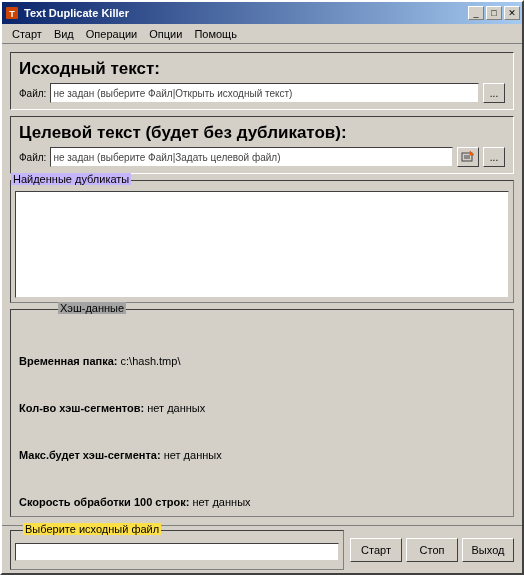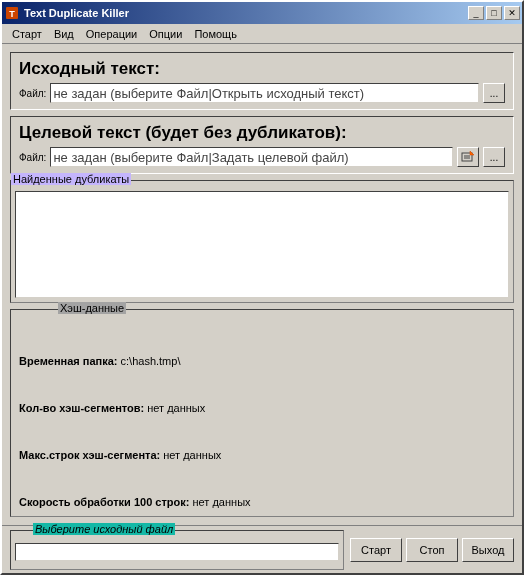--- a/index.html
+++ b/index.html
@@ -132,7 +132,7 @@
       border-right-color: #d4d0c8;
       border-bottom-color: #d4d0c8;
       padding: 1px 2px;
-      font-size: 13px;
+      font-size: 10px;
       font-family: 'Tahoma', 'Arial', sans-serif;
       color: #444;
     }

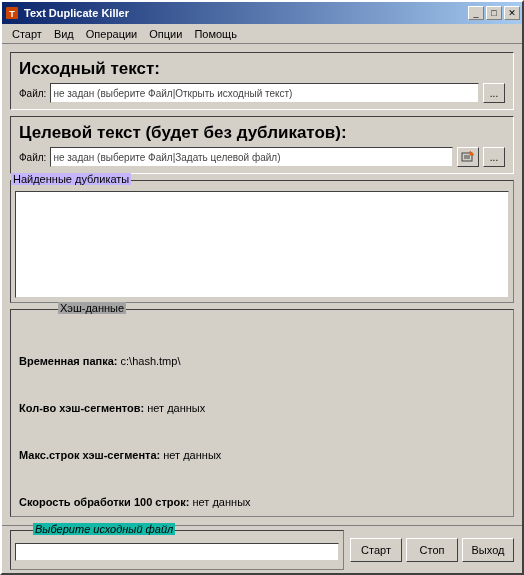--- a/index.html
+++ b/index.html
@@ -364,7 +364,7 @@
         <span>нет данных</span>
       </div>
       <div class="hash-row">
-        <strong>Макс.строк хэш-сегмента:</strong>
+        <strong>Макс.будет хэш-сегмента:</strong>
         <span>нет данных</span>
       </div>
       <div class="hash-row">

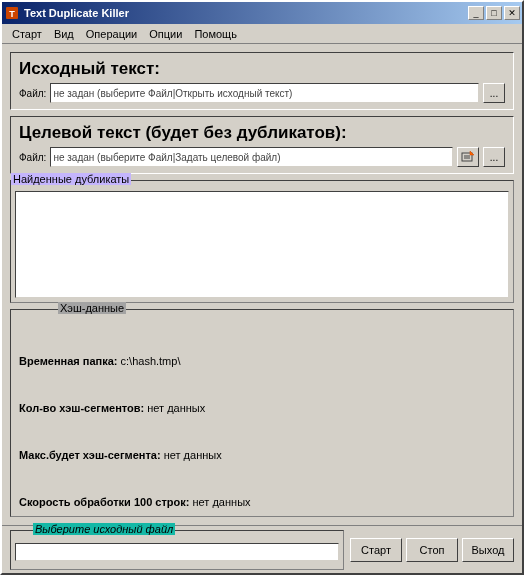--- a/index.html
+++ b/index.html
@@ -244,11 +244,10 @@
     .status-section-title {
       position: absolute;
       top: -8px;
-      left: 22px;
-      background: #14b8a6;
-      padding: 0 2px;
-      font-size: 11px;
-      font-style: italic;
+      left: 12px;
+      background: #fde047;
+      padding: 0 2px;
+      font-size: 11px;
     }
     .status-input {
       width: 100%;

